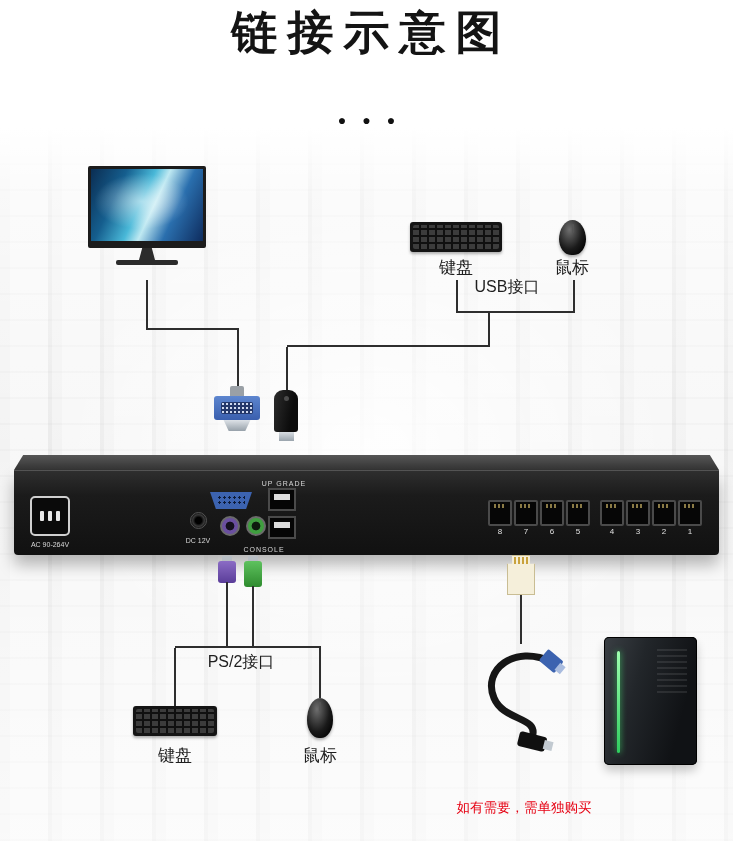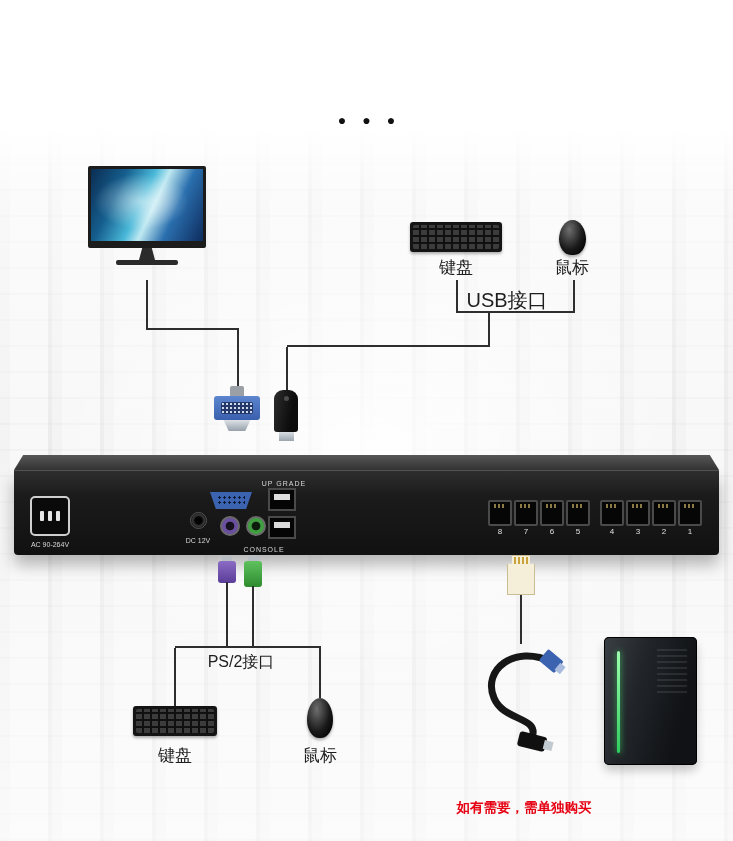--- a/index.html
+++ b/index.html
@@ -108,6 +108,7 @@
 <div class="stage">
   <div class="bg"></div>
 
+  <div class="title">链接示意图</div>
   <div class="dots">●●●</div>
 
   <div class="monitor">

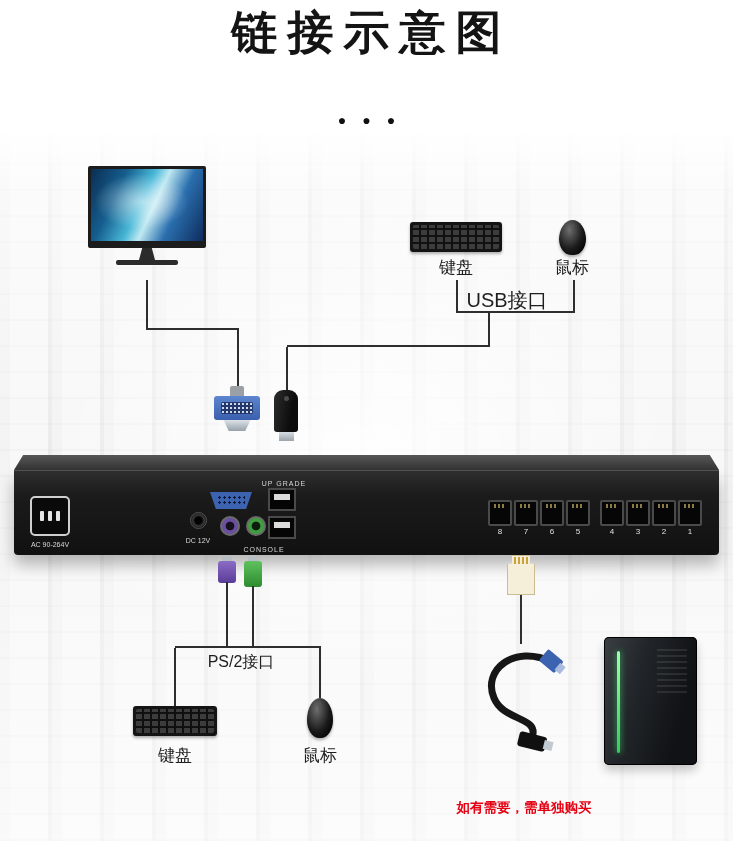--- a/index.html
+++ b/index.html
@@ -125,7 +125,7 @@
   <div class="mouse" style="left:559px;top:220px;width:27px;height:35px"></div>
   <div class="lbl" style="left:540px;top:256px;width:64px">鼠标</div>
 
-  <div class="lbl" style="left:452px;top:287px;width:110px;font-size:20px">USB接口</div>
+  <div class="lbl" style="left:452px;top:277px;width:110px;font-size:16px">USB接口</div>
 
   <div class="ln" style="left:146px;top:280px;width:2px;height:48px"></div>
   <div class="ln" style="left:146px;top:328px;width:93px;height:2px"></div>

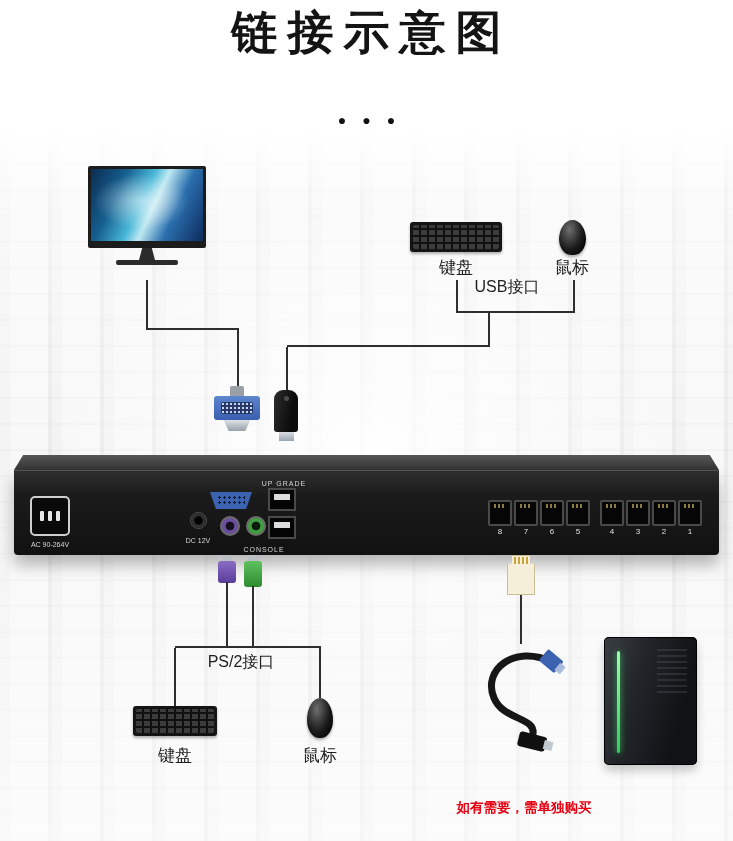--- a/index.html
+++ b/index.html
@@ -92,7 +92,7 @@
       border:2px solid #1a1a1a;background:#fff;font-size:19px;font-weight:bold;line-height:29px;
       text-align:center;letter-spacing:2px;color:#111;}
   .module-note{position:absolute;left:432px;top:799px;width:184px;text-align:center;
-      color:#e60012;font-size:13.5px;font-weight:bold;}
+      color:#e60012;font-size:13.5px;font-weight:normal;}
   
   .tower{position:absolute;left:604px;top:637px;width:93px;height:128px;border-radius:5px;
       background:linear-gradient(105deg,#3a3f44 0%,#22262a 35%,#101215 78%);

